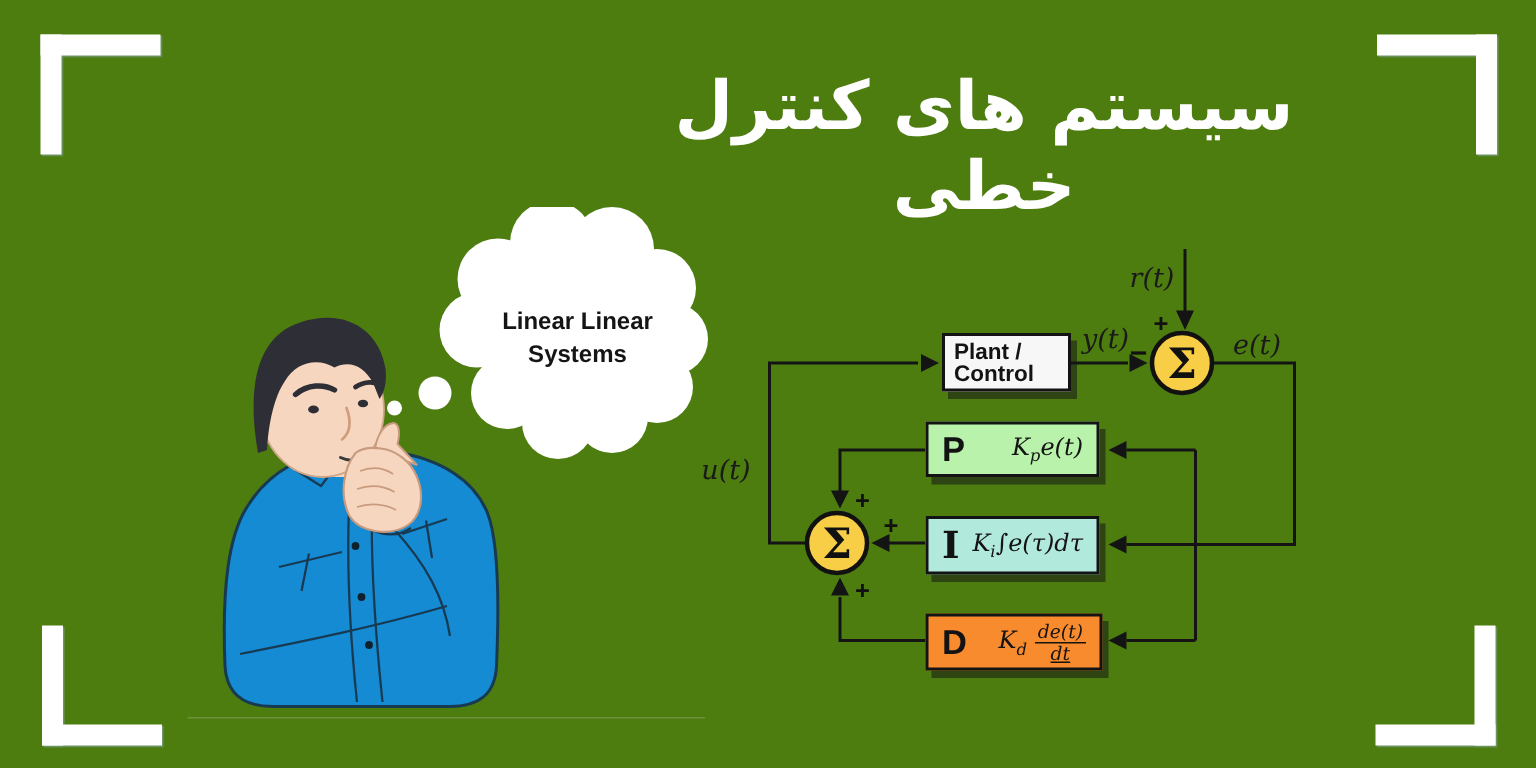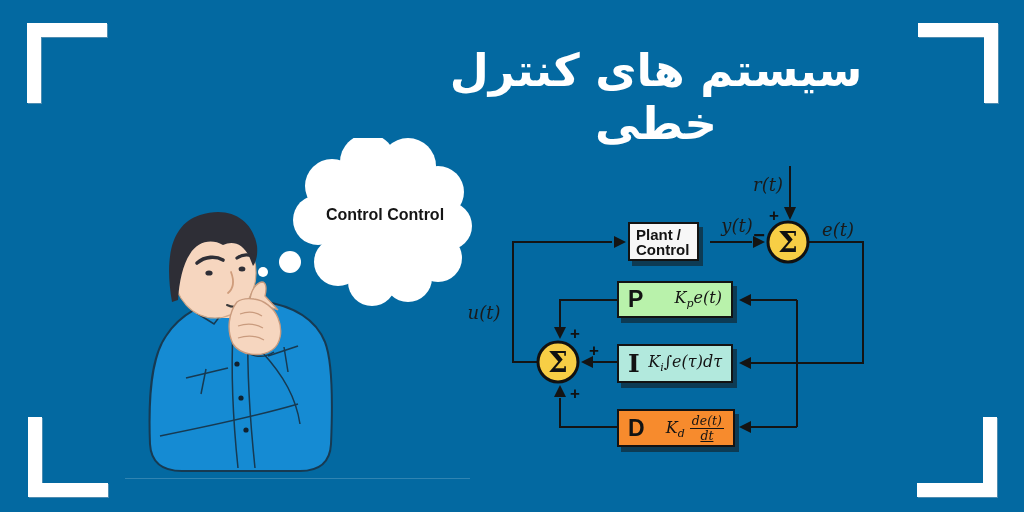--- a/index.html
+++ b/index.html
@@ -5,7 +5,7 @@
   html,body{margin:0;padding:0;}
   #canvas{
     position:relative;width:1024px;height:512px;overflow:hidden;
-    background:#0369a1;font-family:"Liberation Sans",sans-serif;
+    background:#4d7c0f;font-family:"Liberation Sans",sans-serif;
   }
   
   .bracket{position:absolute;width:66px;height:66px;filter:drop-shadow(1px 1px 0 rgba(140,170,190,.55));}

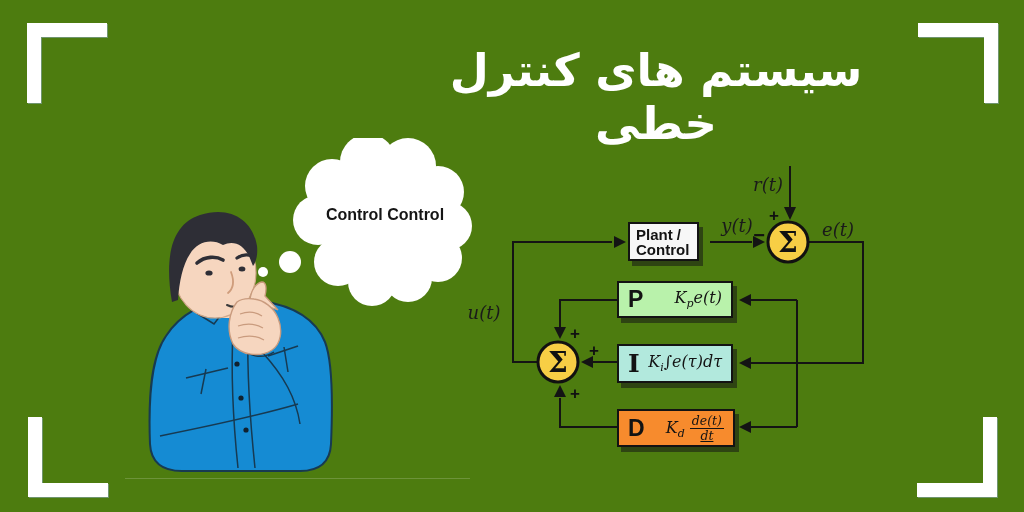--- a/index.html
+++ b/index.html
@@ -138,7 +138,7 @@
   </svg>
 
   <div id="bubble-text">
-    <div>Control Control</div>
+    <div>Linear Linear</div>
   </div>
 
   <svg id="diagram-svg" viewBox="440 140 445 330" aria-hidden="true">

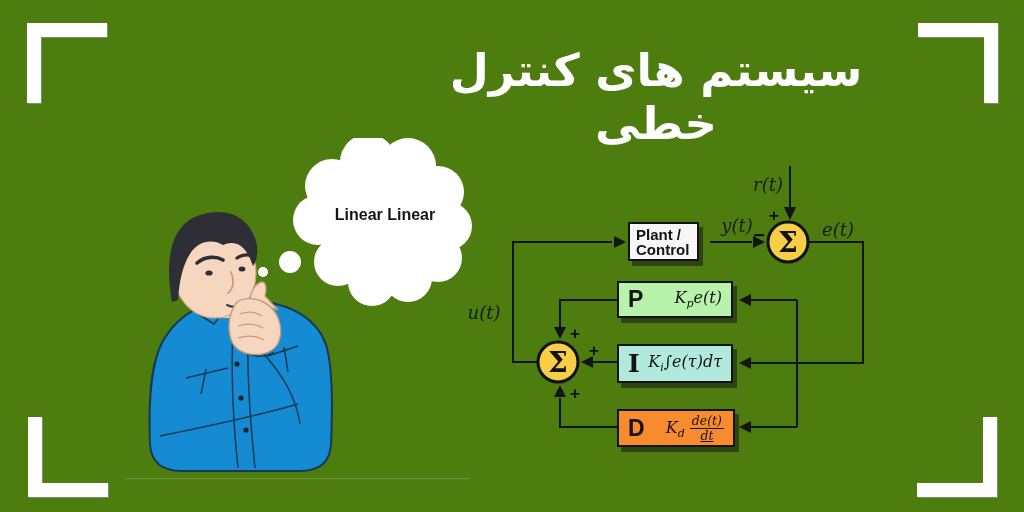--- a/index.html
+++ b/index.html
@@ -139,6 +139,7 @@
 
   <div id="bubble-text">
     <div>Linear Linear</div>
+    <div>Systems</div>
   </div>
 
   <svg id="diagram-svg" viewBox="440 140 445 330" aria-hidden="true">

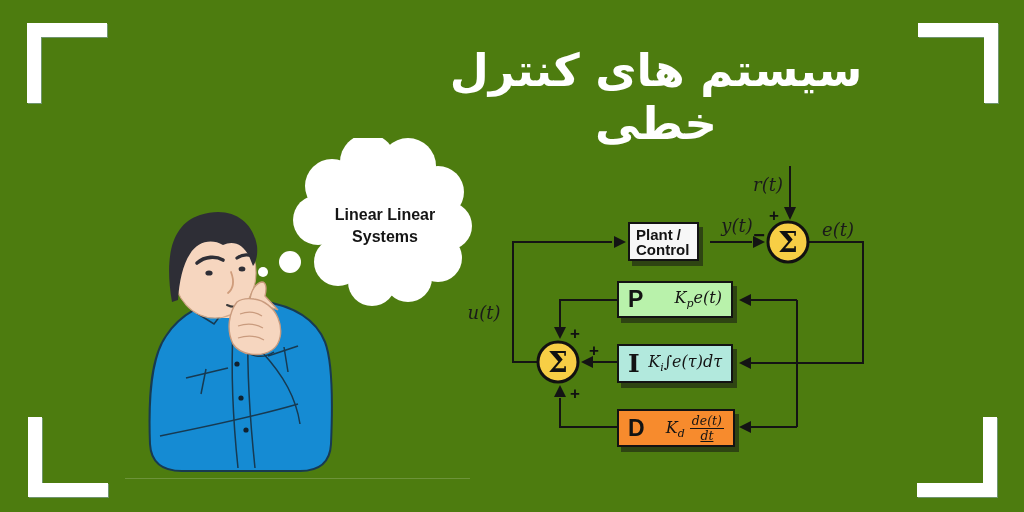--- a/index.html
+++ b/index.html
@@ -40,7 +40,7 @@
   .frac .num{display:block;border-bottom:1.3px solid #131313;padding:0 2px;}
   .frac .den{display:block;text-decoration:underline;}
   #plant-block{
-    left:628px;top:222px;width:71px;height:39px;background:#f7f7f7;
+    left:628px;top:222px;width:86px;height:39px;background:#f7f7f7;
     flex-direction:column;justify-content:center;align-items:flex-start;
     font:bold 15px "Liberation Sans",sans-serif;line-height:15px;color:#131313;padding:0 6px;
   }

